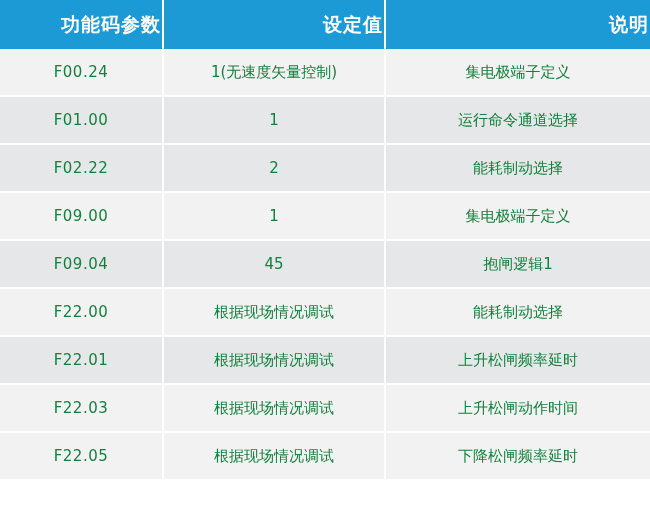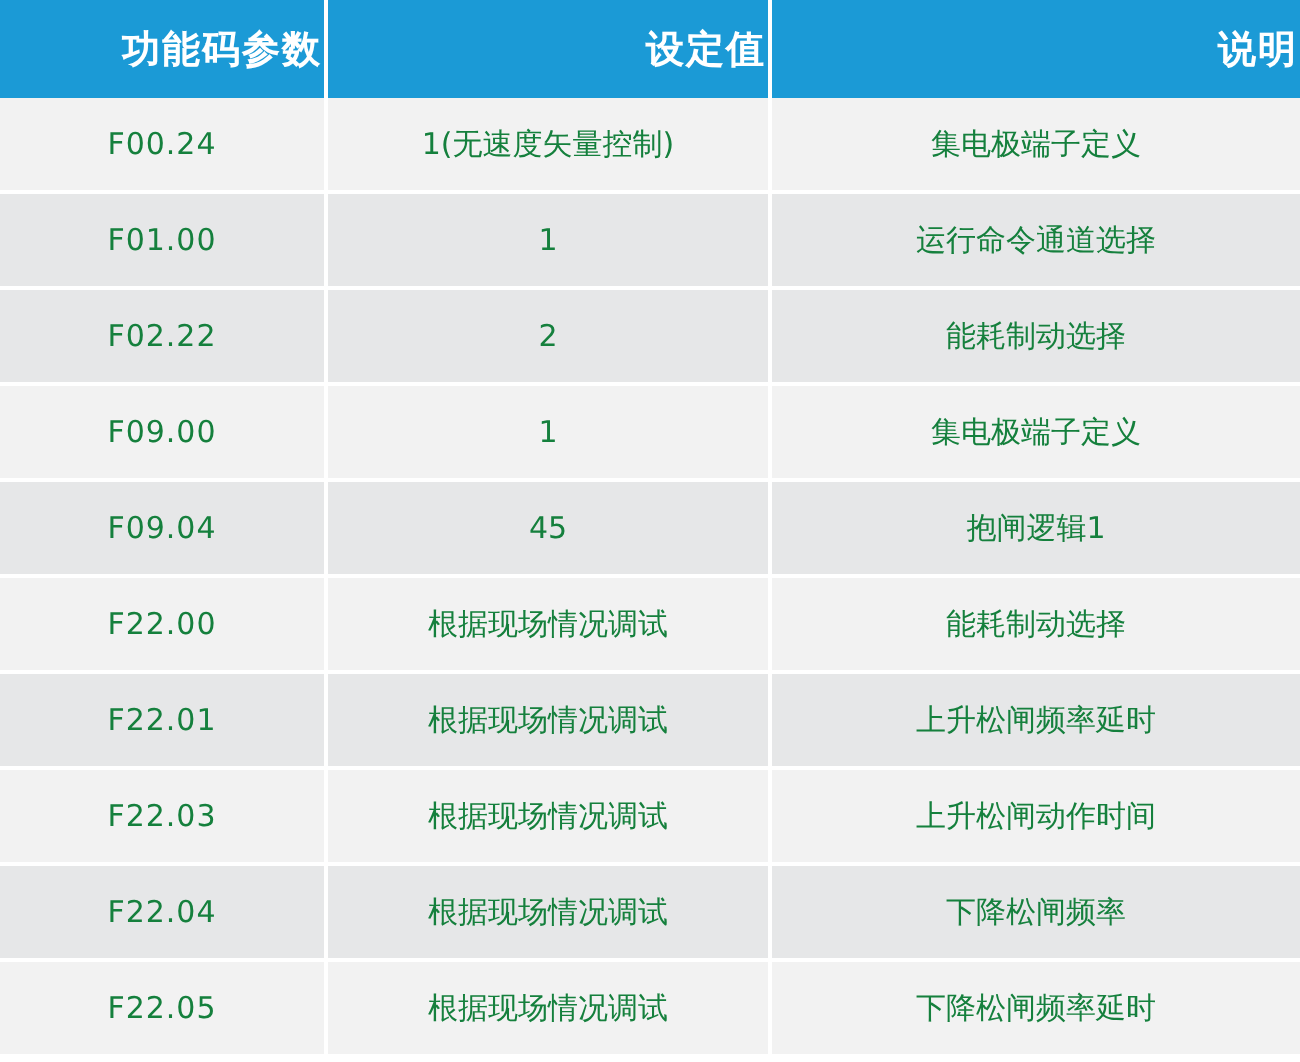--- a/index.html
+++ b/index.html
@@ -120,11 +120,6 @@
         <td class="cell-value">根据现场情况调试</td>
         <td class="cell-desc">上升松闸动作时间</td>
       </tr>
-      <tr class="odd">
-        <td class="cell-code">F22.04</td>
-        <td class="cell-value">根据现场情况调试</td>
-        <td class="cell-desc">下降松闸频率</td>
-      </tr>
       <tr class="even">
         <td class="cell-code">F22.05</td>
         <td class="cell-value">根据现场情况调试</td>

